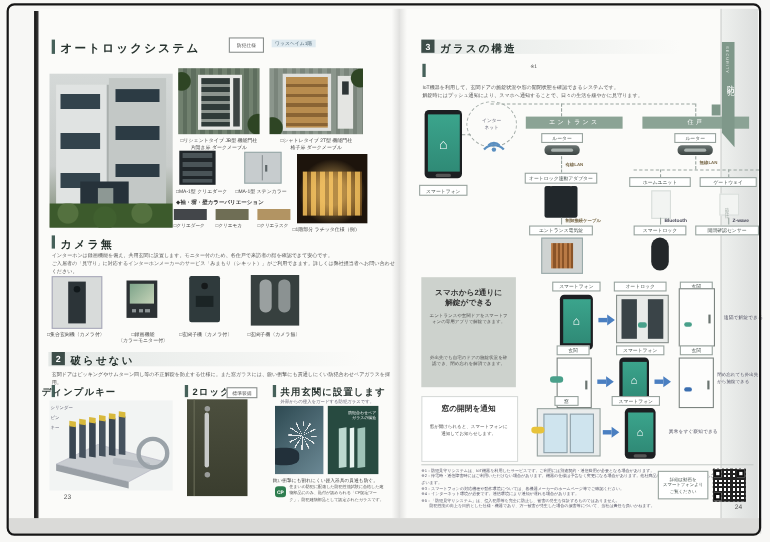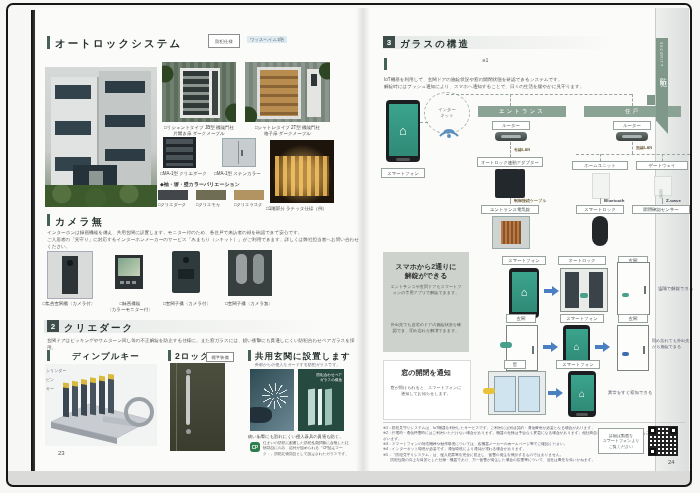--- a/index.html
+++ b/index.html
@@ -150,7 +150,7 @@
 
   <div class="band" style="left:44px;top:320px;width:318px;height:13px;"></div>
   <div class="badge" style="left:47px;top:320px;">2</div>
-  <div class="h1" style="left:64px;top:322px;font-size:9.5px;">クリエダーク</div>
+  <div class="h1" style="left:64px;top:322px;font-size:9.5px;">破らせない</div>
   <div class="tiny" style="left:47px;top:337px;width:315px;">玄関ドアはピッキングやサムターン回し等の不正解錠を防止する仕様に。また窓ガラスには、鋭い衝撃にも貫通しにくい防犯合わせペアガラスを採用。</div>
 
   <div class="bar" style="left:47px;top:350px;width:3px;height:11px;"></div>

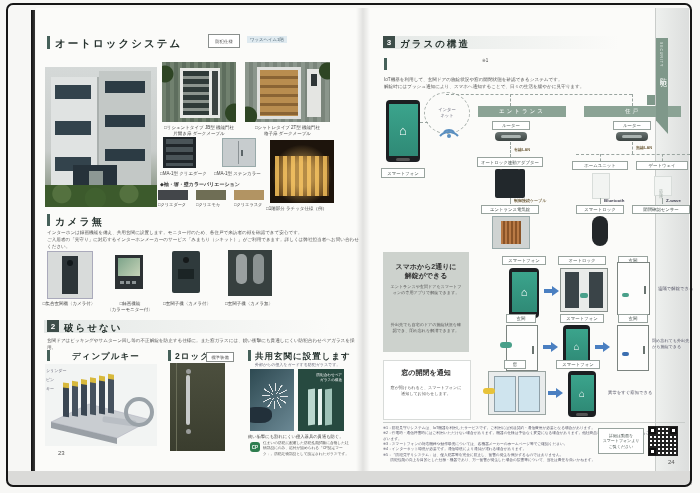--- a/index.html
+++ b/index.html
@@ -154,7 +154,7 @@
   <div class="tiny" style="left:47px;top:337px;width:315px;">玄関ドアはピッキングやサムターン回し等の不正解錠を防止する仕様に。また窓ガラスには、鋭い衝撃にも貫通しにくい防犯合わせペアガラスを採用。</div>
 
   <div class="bar" style="left:47px;top:350px;width:3px;height:11px;"></div>
-  <div class="h2" style="left:72px;top:351px;">ディンプルキー</div>
+  <div class="h2" style="left:38px;top:351px;">ディンプルキー</div>
   <div class="ph" style="left:45px;top:364px;width:112px;height:82px;background:#f2f4f3;">
     <svg width="112" height="82" viewBox="0 0 112 82">
       <polygon points="6,58 72,74 106,56 44,40" fill="#c9cdd1" stroke="#aab" stroke-width="0.5"></polygon>

